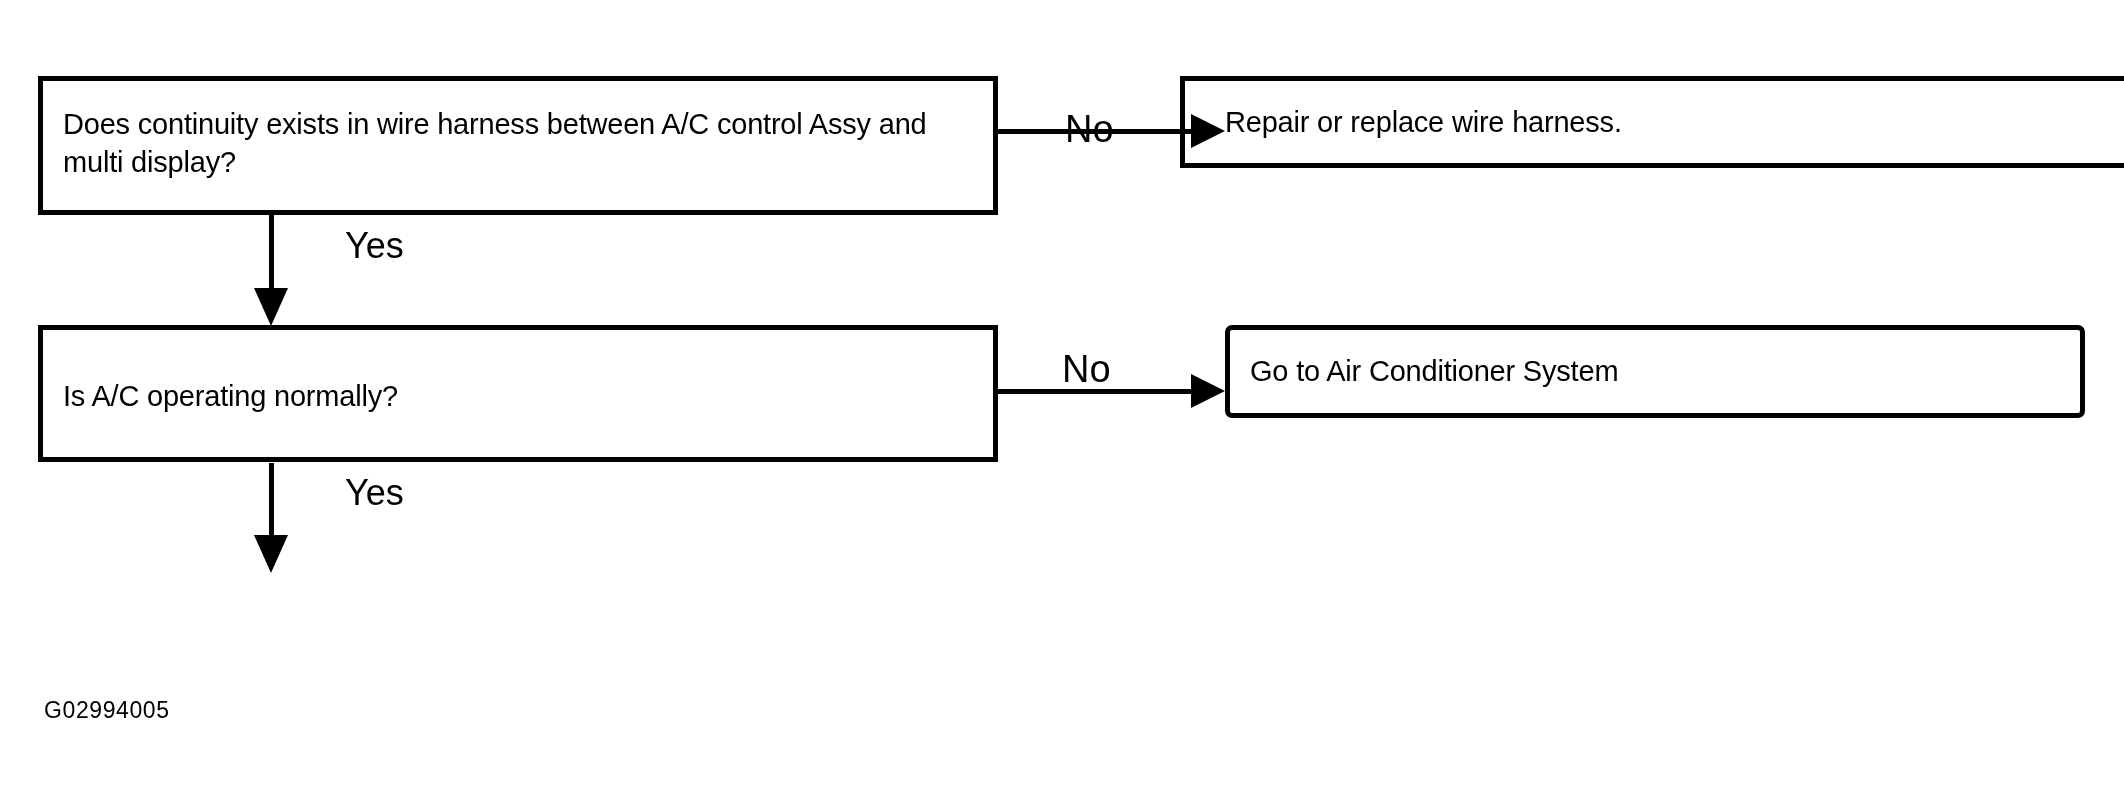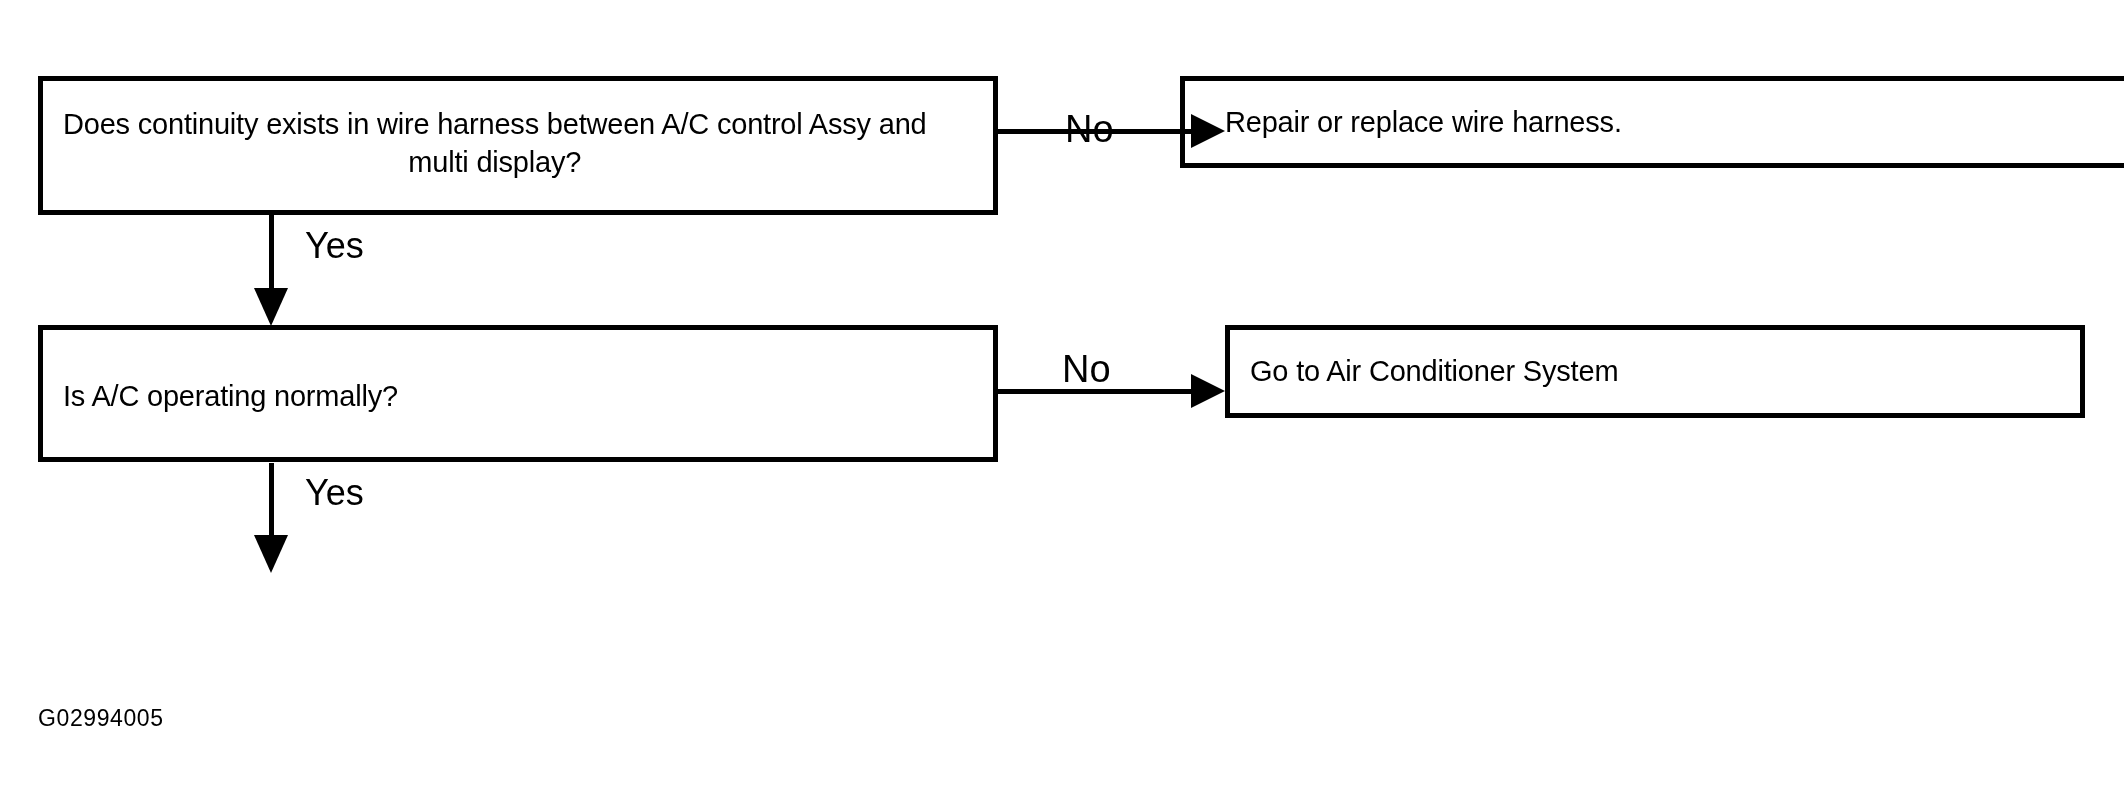--- a/index.html
+++ b/index.html
@@ -88,7 +88,7 @@
 
 <div id="canvas">
 
-  <div class="node decision-1" style="left:38px; top:76px; width:960px; height:139px;text-align:center;">
+  <div class="node decision-1" style="left:38px; top:76px; width:960px; height:139px;">
     <div class="node-text">Does continuity exists in wire harness between A/C control Assy and
 multi display?</div>
   </div>

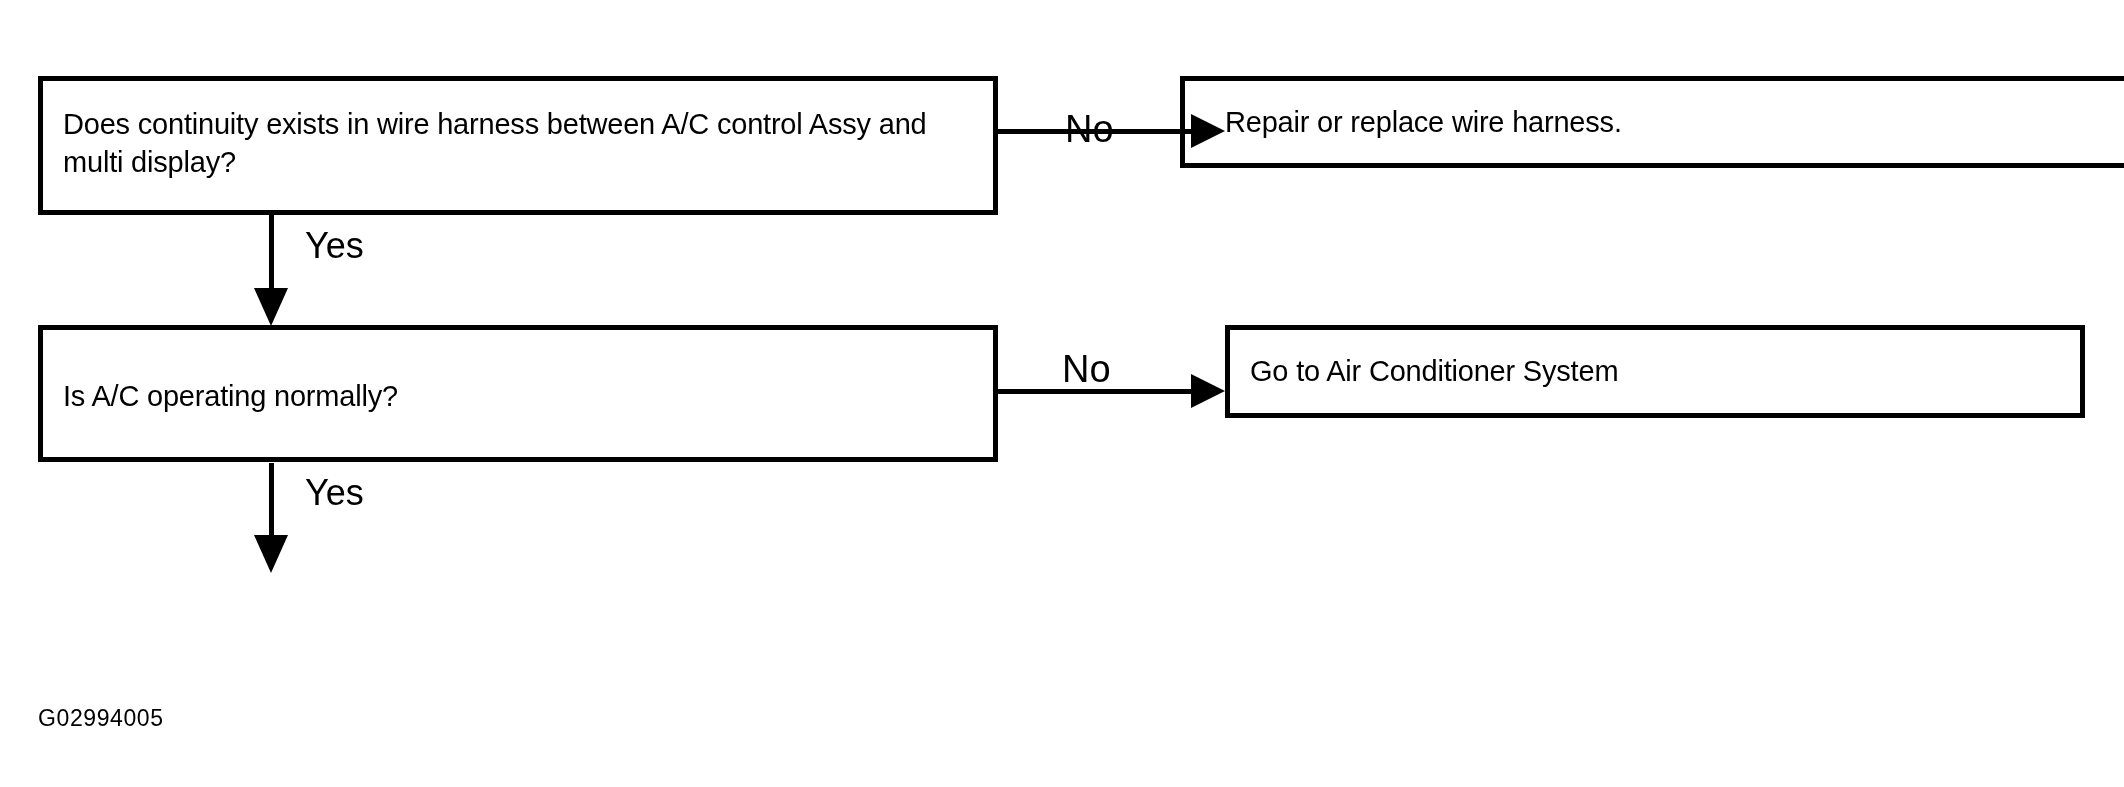--- a/index.html
+++ b/index.html
@@ -74,6 +74,7 @@
   }
   .edge-label.yes {
     font-size: 36px;
+    margin-left: 40px;
   }
   .caption {
     position: absolute;

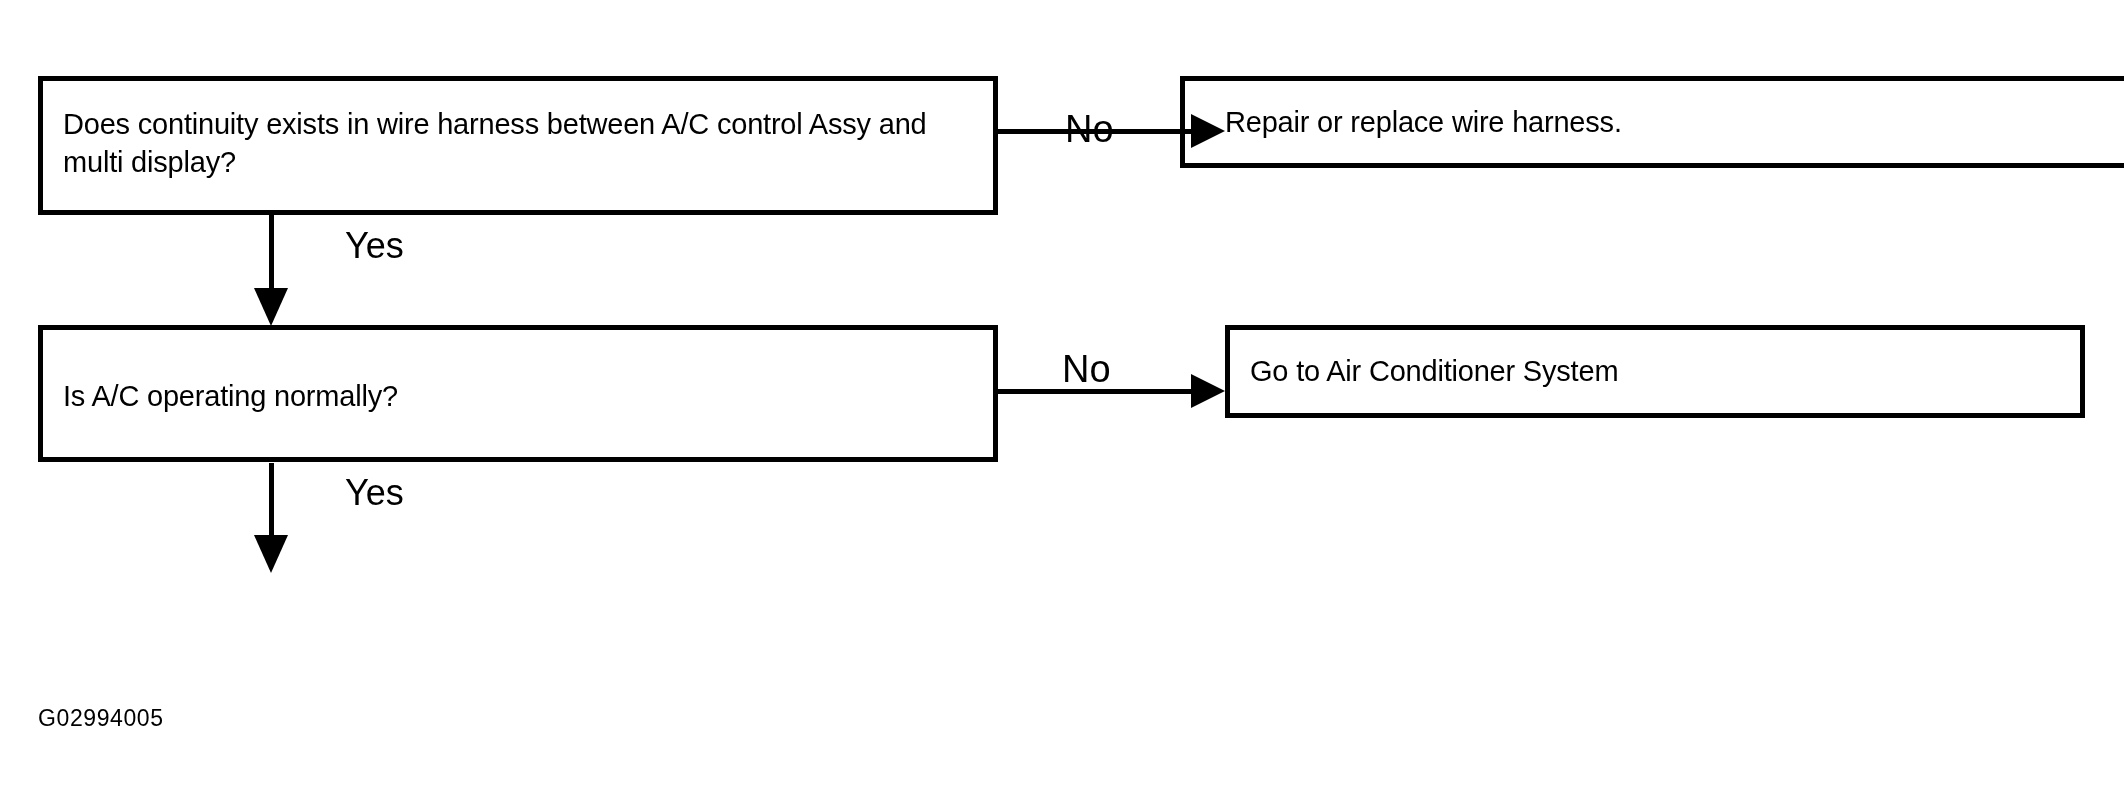--- a/index.html
+++ b/index.html
@@ -110,7 +110,7 @@
     <div class="node-text">Is A/C operating normally?</div>
   </div>
 
-  <div class="node action" style="left:1225px; top:325px; width:860px; height:93px;">
+  <div class="node action" style="left:1225px; top:325px; width:860px; height:93px;border-radius:7px;">
     <div class="node-text">Go to Air Conditioner System</div>
   </div>
 

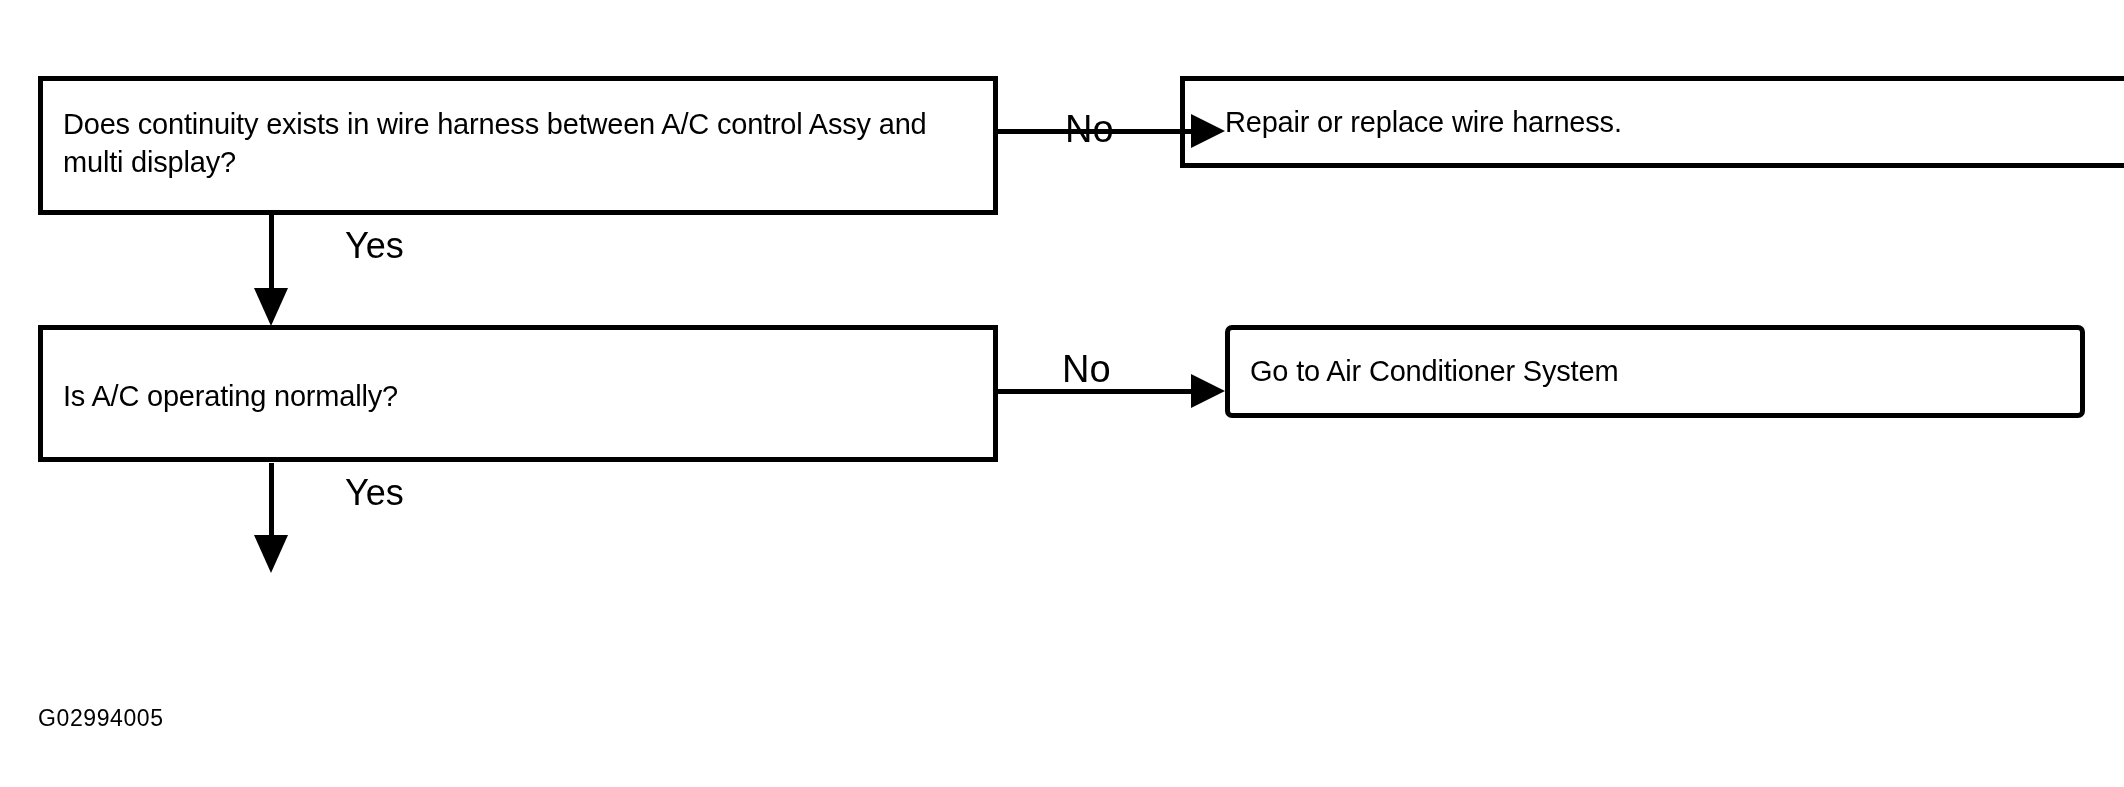--- a/index.html
+++ b/index.html
@@ -123,7 +123,7 @@
   <div class="edge-label yes" style="left:305px; top:472px;">Yes</div>
 
 
-  <div class="caption" style="left:38px; top:697px;margin-top:8px;">G02994005</div>
+  <div class="caption" style="left:44px; top:697px;">G02994005</div>
 
 </div>
 

